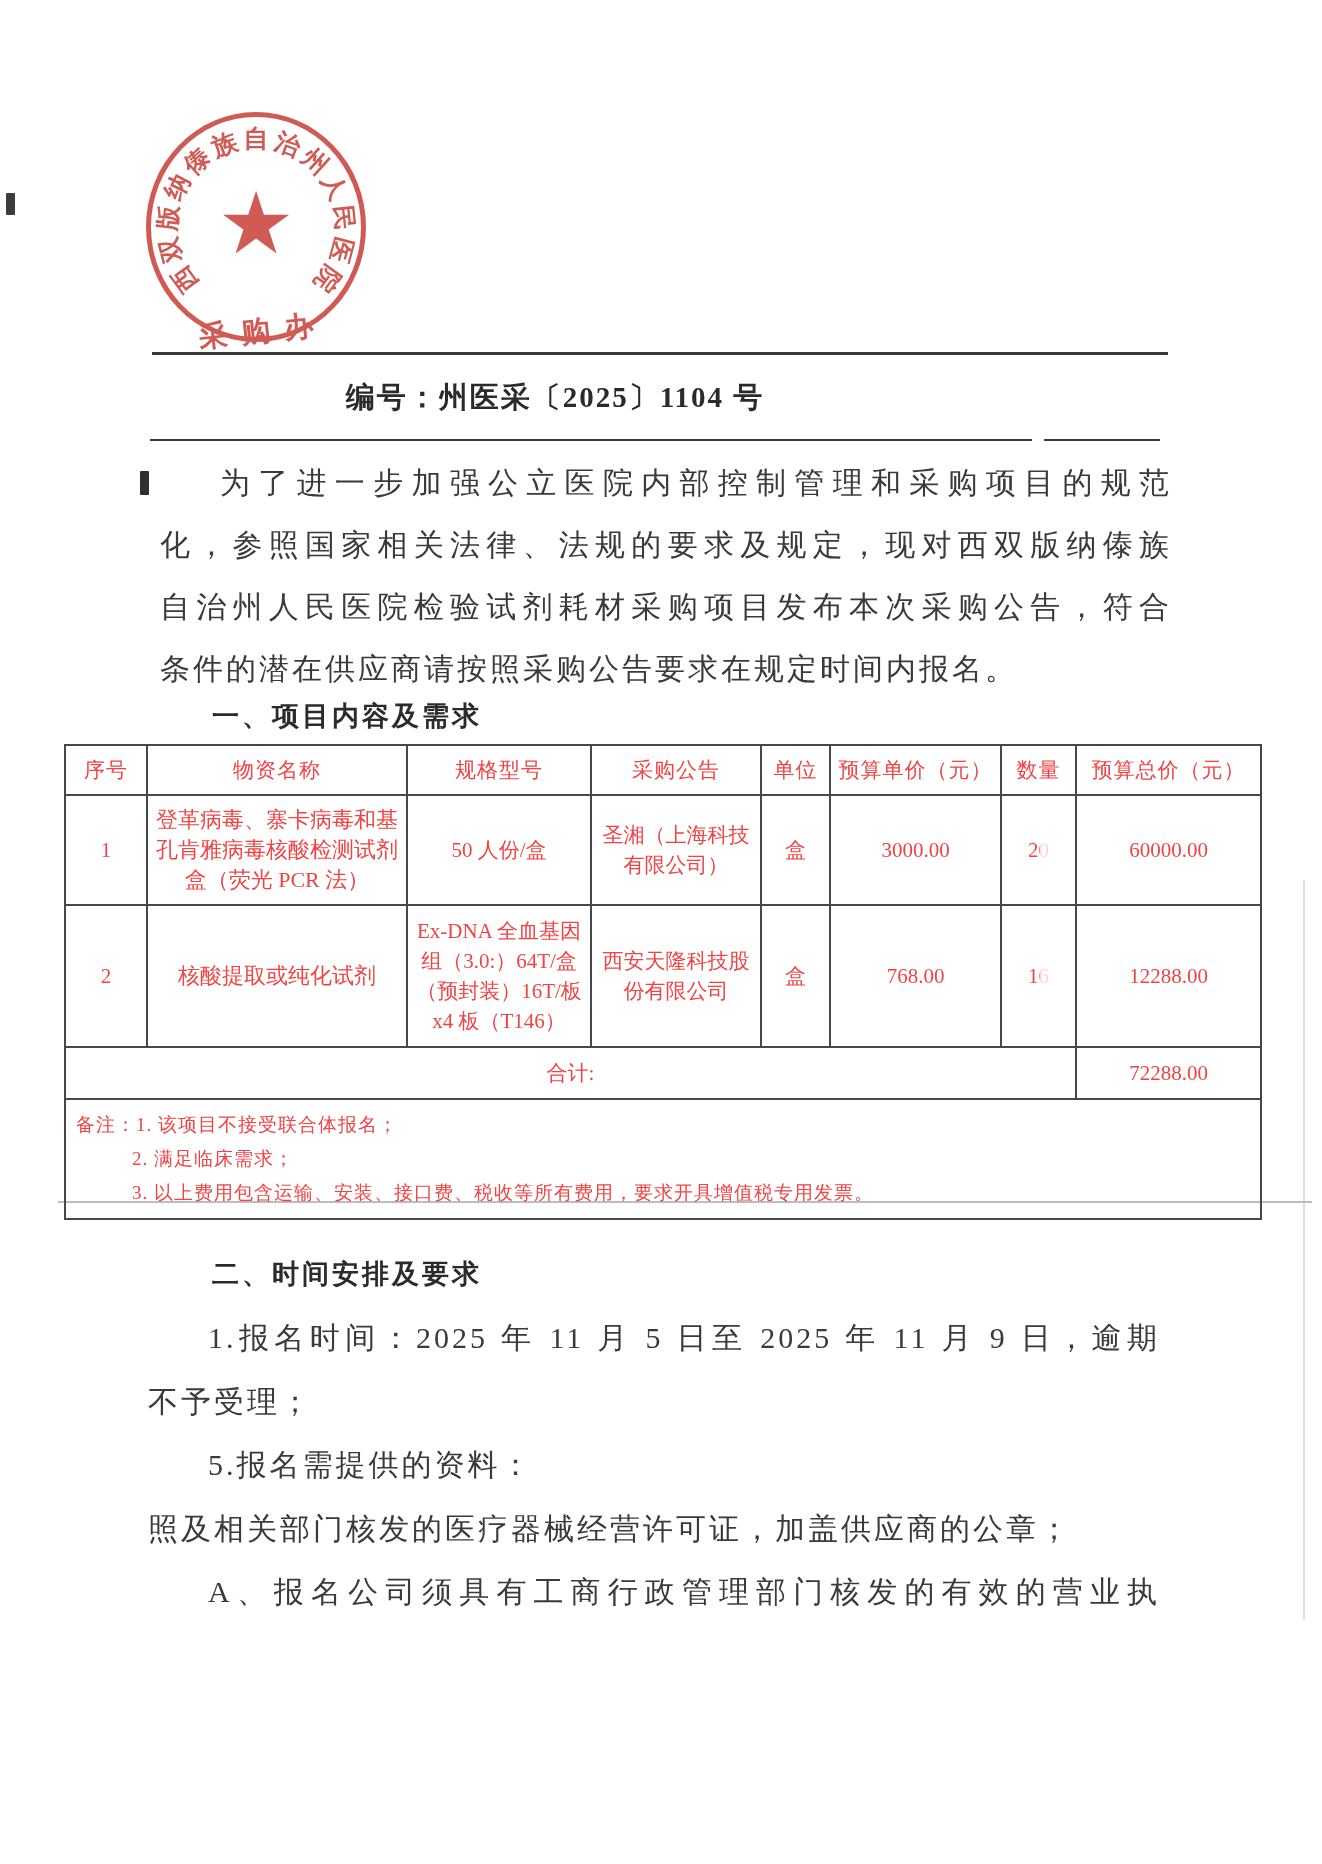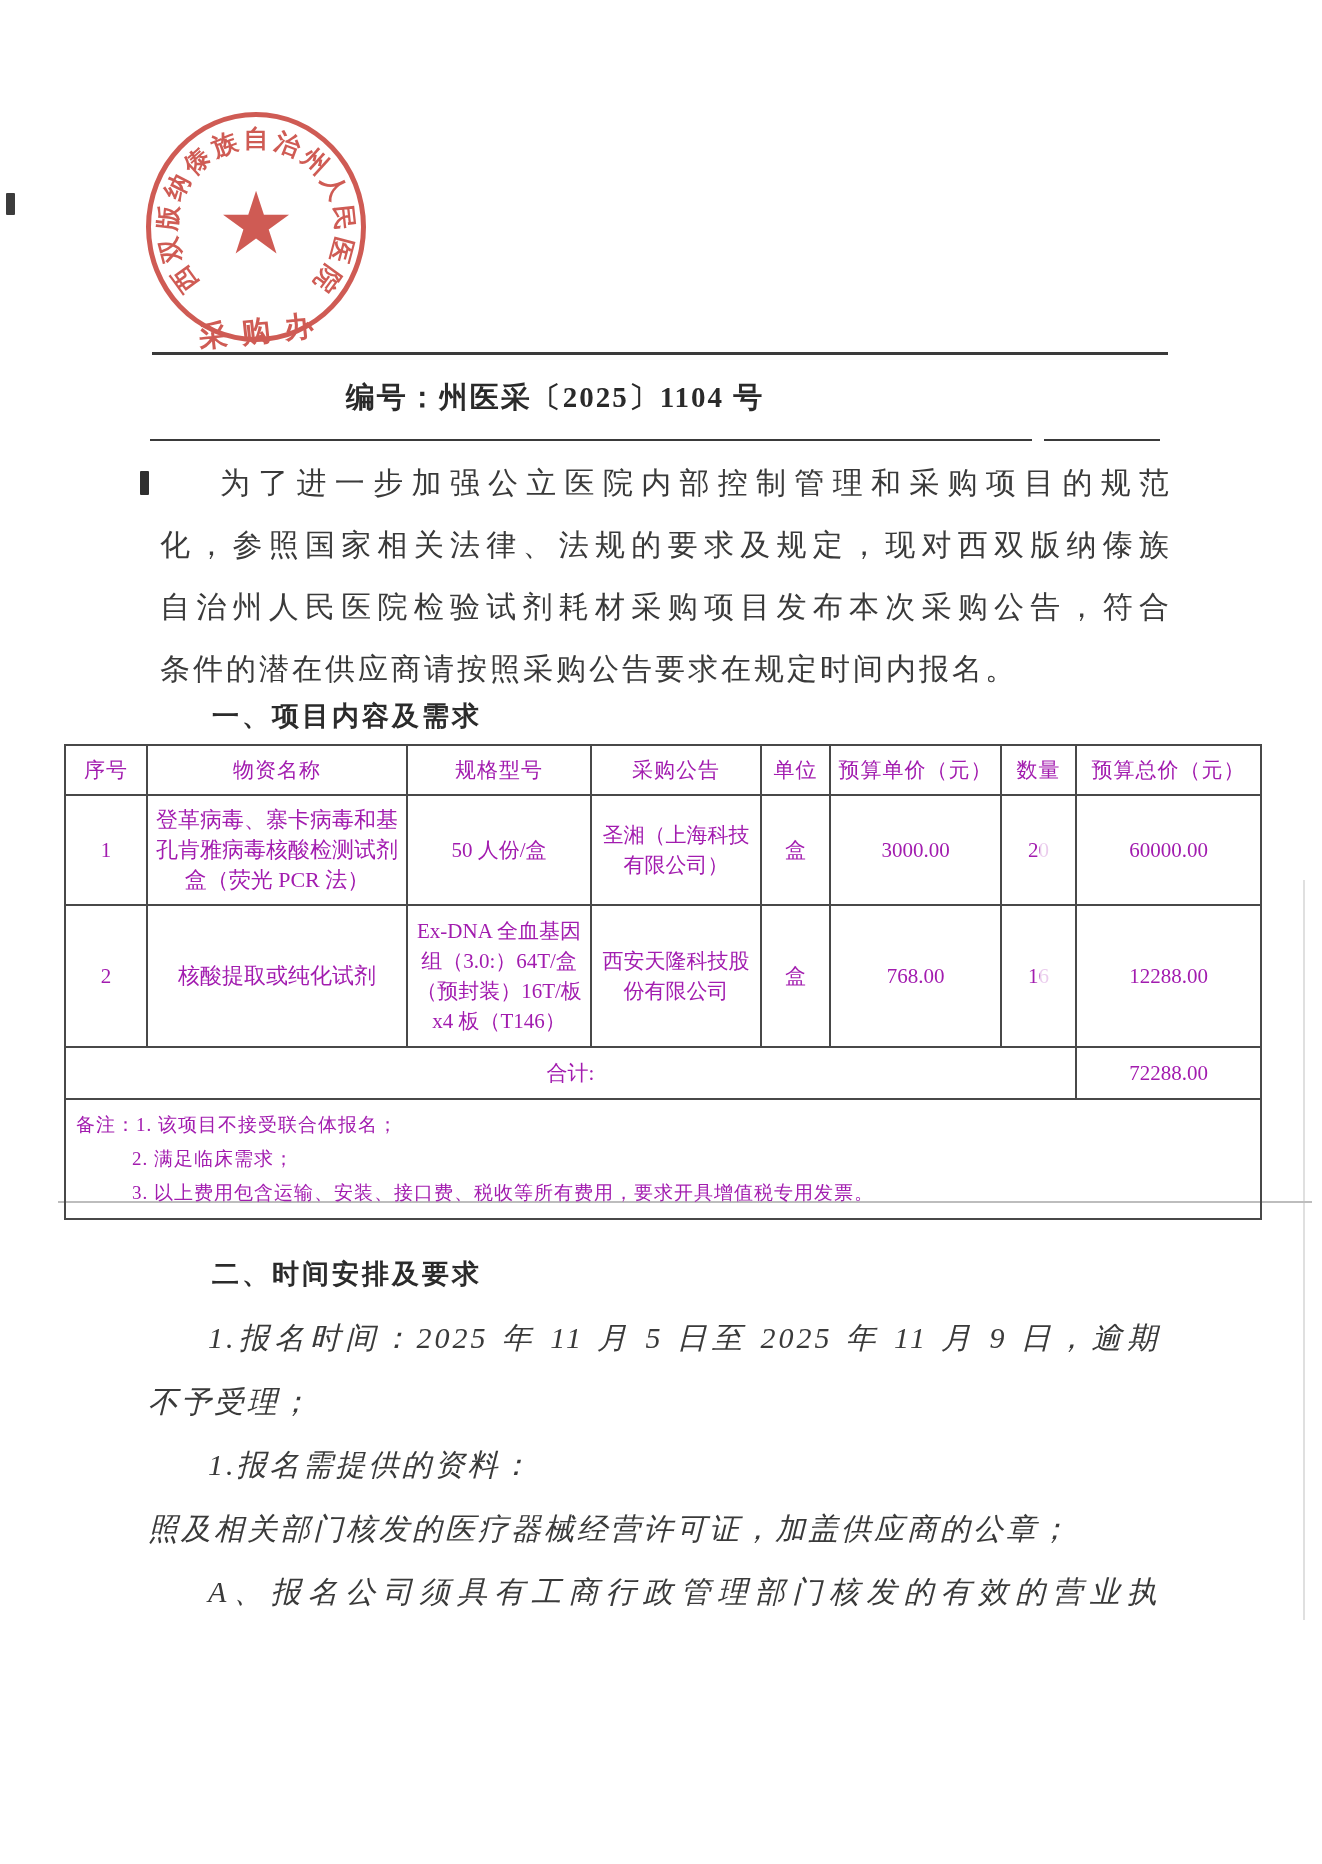--- a/index.html
+++ b/index.html
@@ -74,7 +74,7 @@
   table.items{
     position:absolute;left:64px;top:744px;width:1196px;
     border-collapse:collapse;table-layout:fixed;
-    font-size:21px;color:#a21caf;
+    font-size:21px;color:#ef4444;
   }
   table.items th,table.items td{
     border:2px solid #484848;

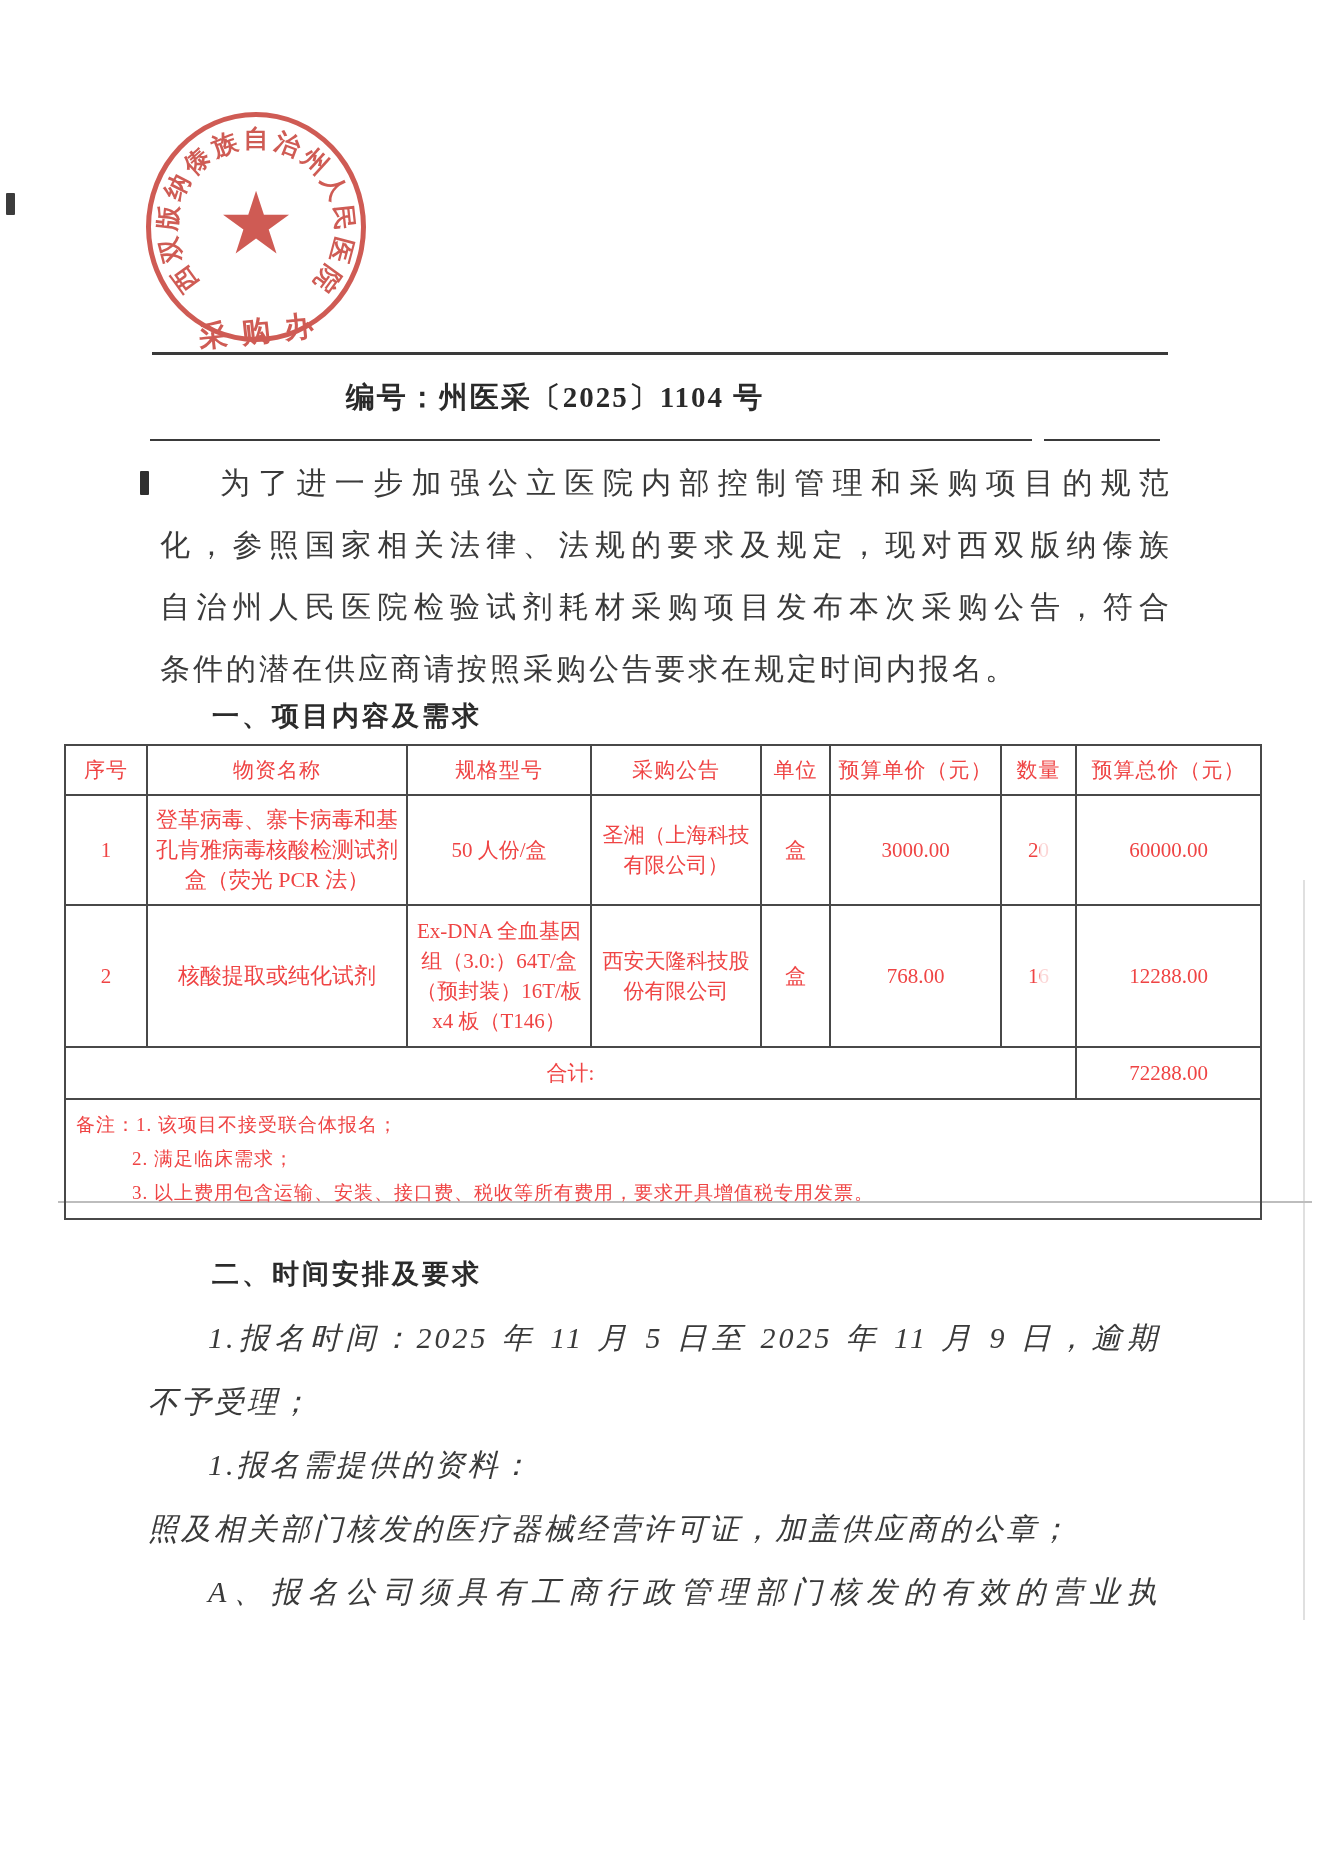--- a/index.html
+++ b/index.html
@@ -102,7 +102,7 @@
   
   .sec2-body{
     position:absolute;left:148px;top:1306px;width:1012px;
-    font-size:30px;line-height:63.5px;color:#3a3a3a;letter-spacing:3px;font-style:italic;
+    font-size:30px;line-height:63.5px;color:#3a3a3a;letter-spacing:3px;
   }
 </style>
 </head>

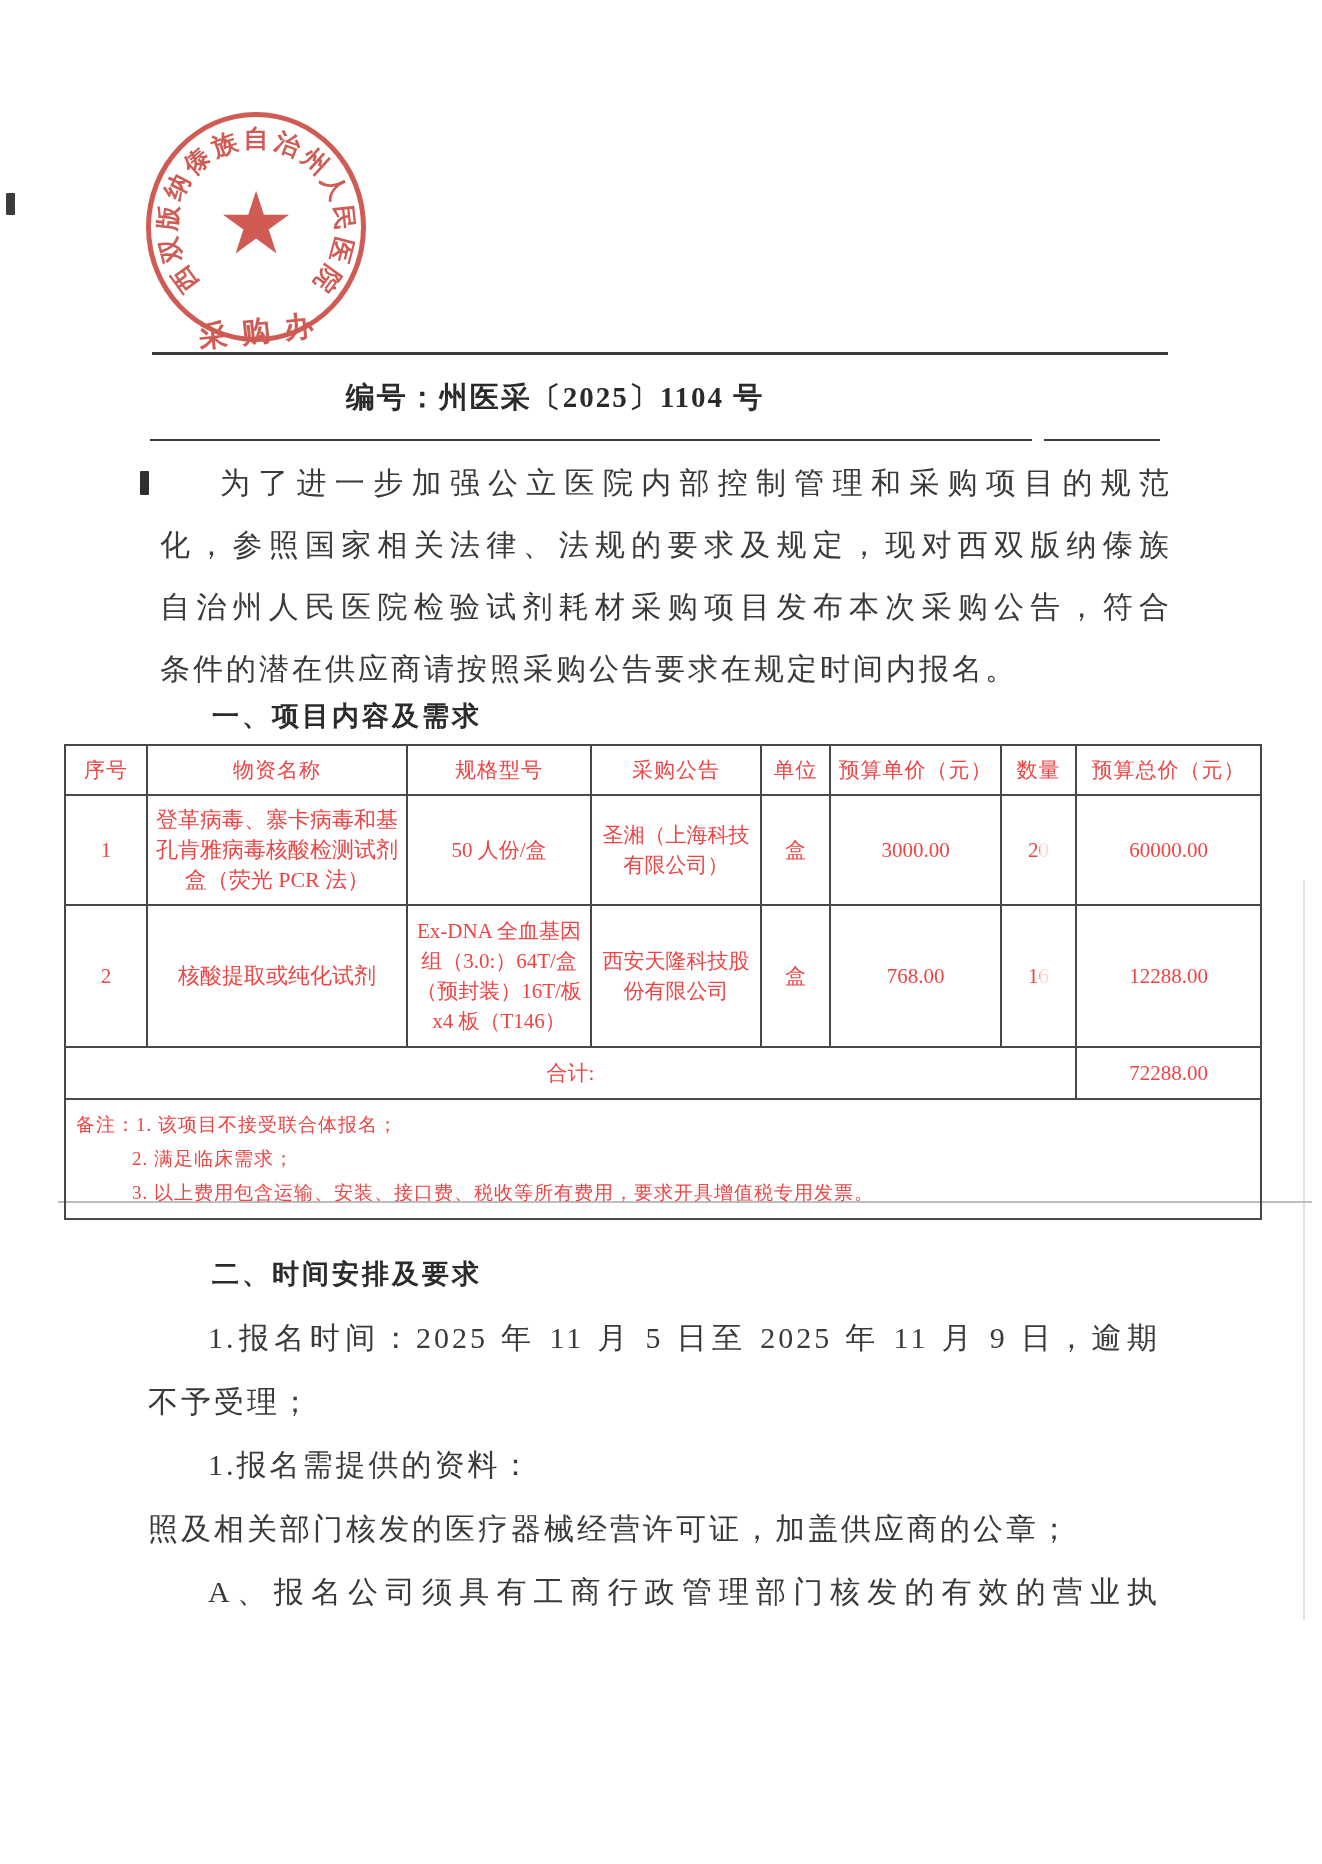--- a/index.html
+++ b/index.html
@@ -213,7 +213,7 @@
   <div class="sec2-body">
     <div class="tline ind">1.报名时间：2025 年 11 月 5 日至 2025 年 11 月 9 日，逾期</div>
     <div class="tline short">不予受理；</div>
-    <div class="tline short ind">1.报名需提供的资料：</div>
+    <div class="tline short ind">5.报名需提供的资料：</div>
     <div class="tline short">照及相关部门核发的医疗器械经营许可证，加盖供应商的公章；</div>
     <div class="tline ind">A、报名公司须具有工商行政管理部门核发的有效的营业执</div>
   </div>

